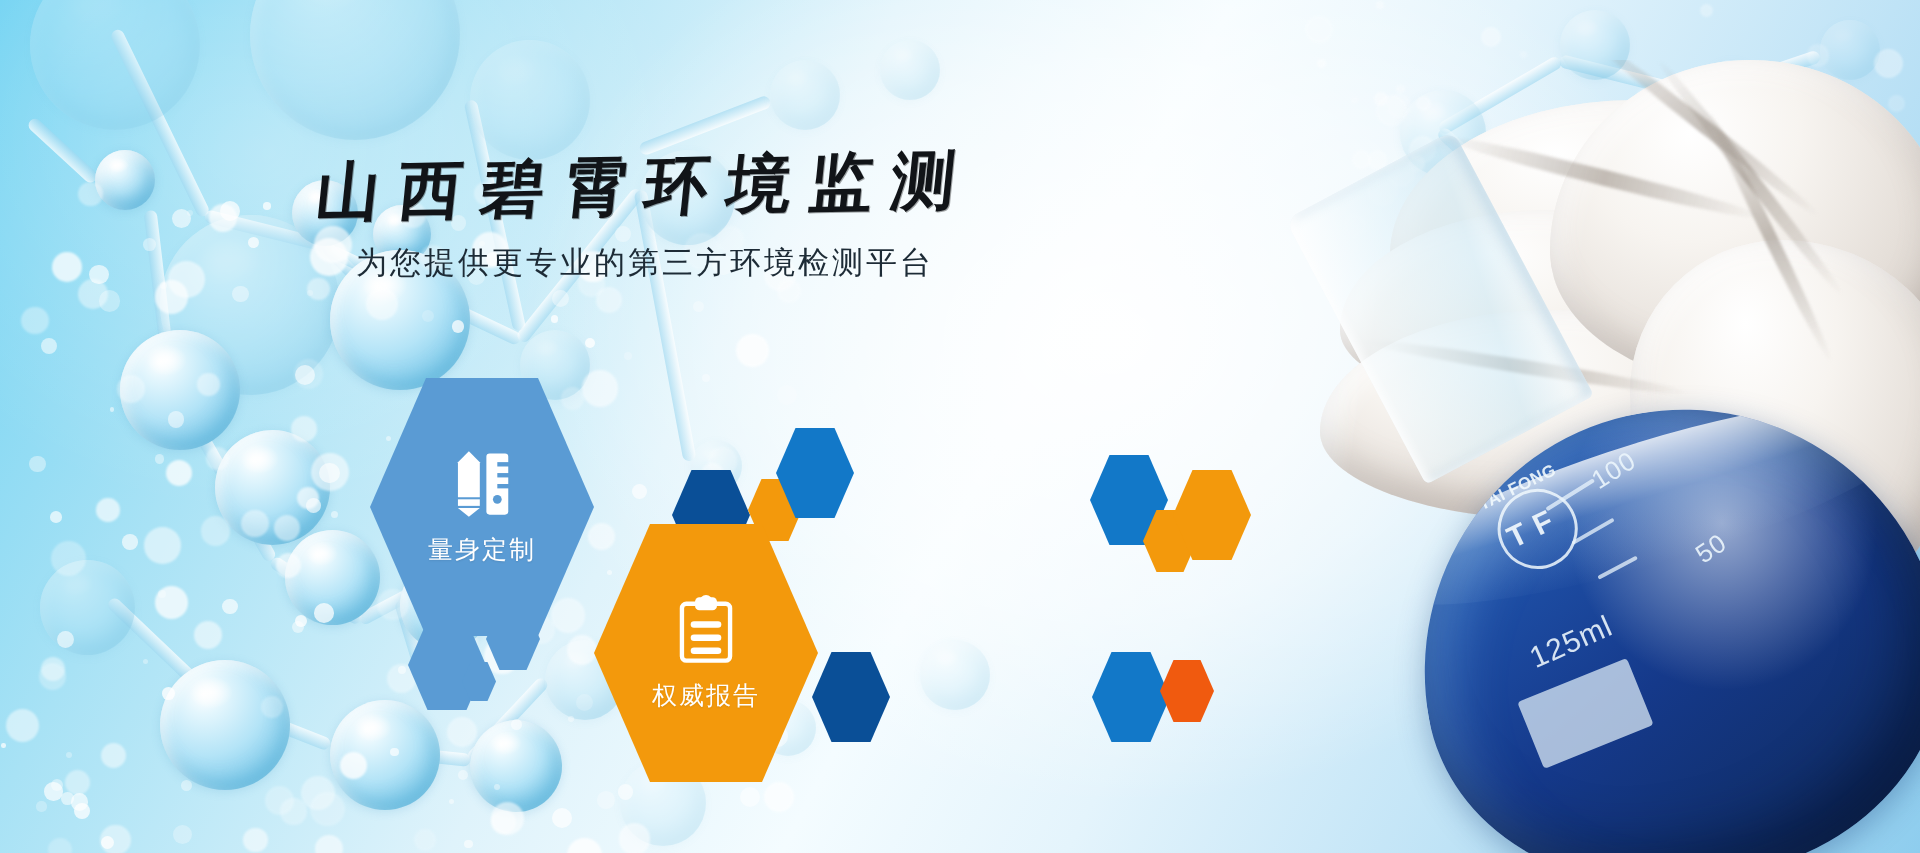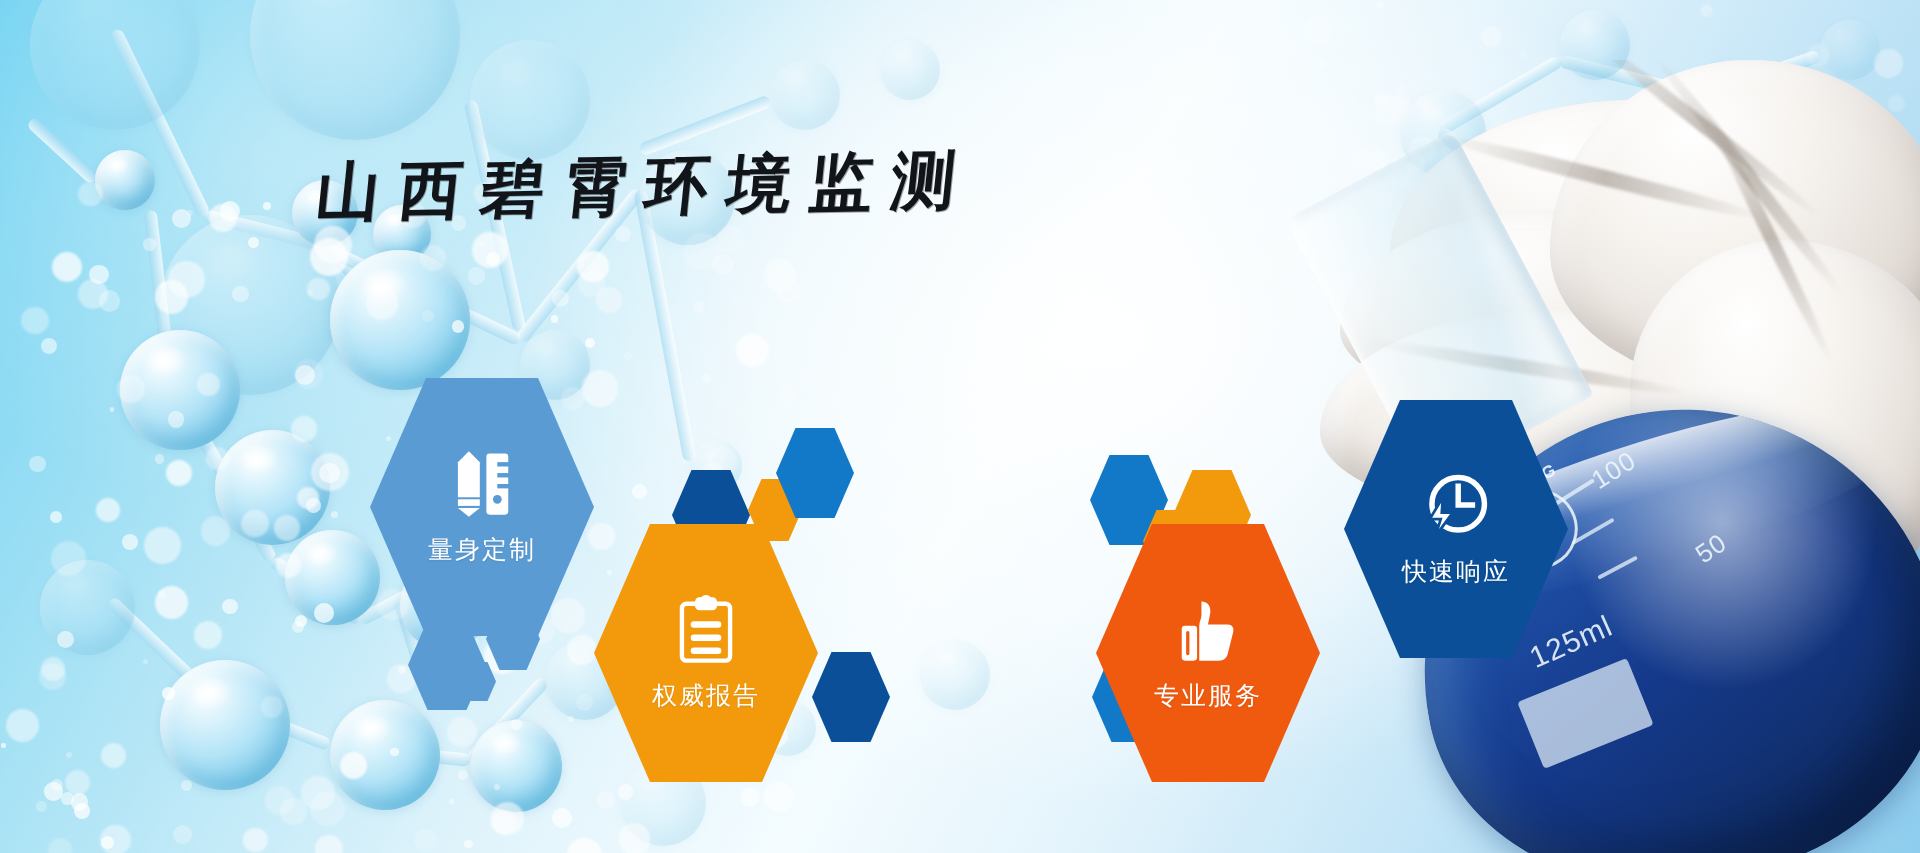--- a/index.html
+++ b/index.html
@@ -483,6 +483,7 @@
 
   <div id="title-block">
     <div id="main-title">山西碧霄环境监测</div>
+    <div id="sub-title">为您提供更专业的第三方环境检测平台</div>
   </div>
 
   <div class="hex big" style="left: 370px; top: 378px; background: rgb(90, 155, 212);">

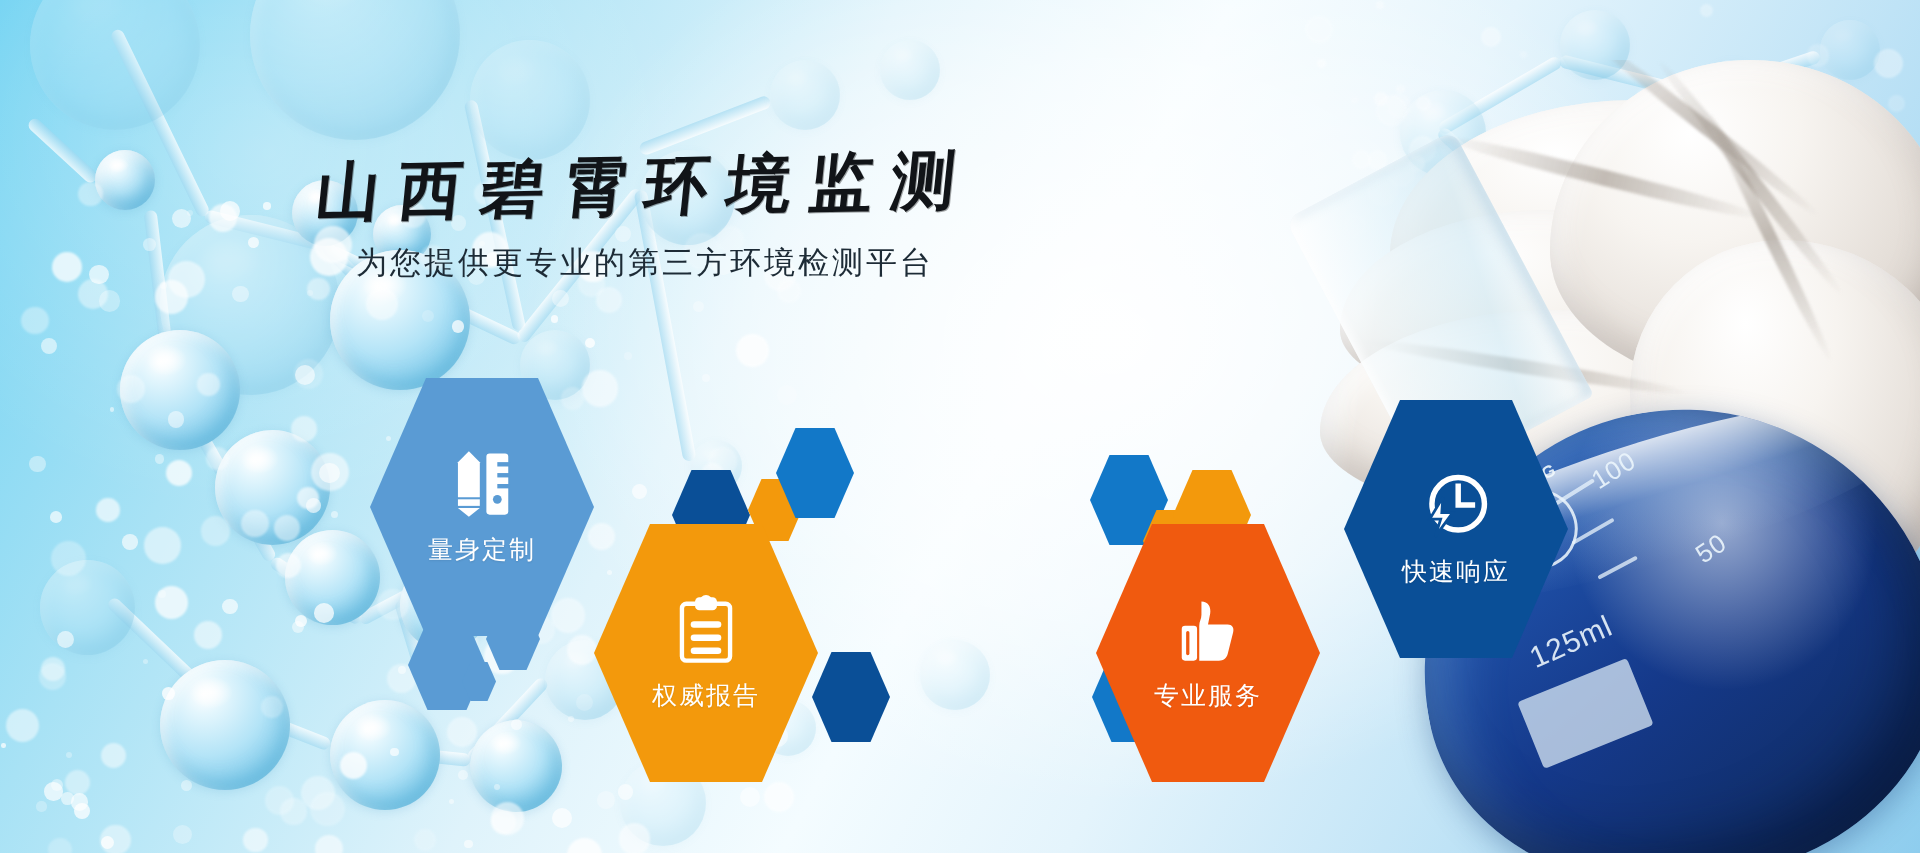--- a/index.html
+++ b/index.html
@@ -528,16 +528,6 @@
     <span class="lbl">专业服务</span>
   </div>
 
-  <div class="hex big" style="left: 1344px; top: 400px; background: rgb(10, 79, 151);">
-    <span class="ico">
-      <svg viewBox="0 0 64 64" width="70" height="70" aria-hidden="true">
-        <circle cx="34" cy="30" r="24" fill="none" stroke="#fff" stroke-width="5"></circle>
-        <path d="M34 14 L34 31 L47 31" fill="none" stroke="#fff" stroke-width="5" stroke-linecap="square"></path>
-        <path d="M20 24 L8 44 h10 l-5 16 l16 -22 h-10 z" fill="#fff" stroke="#0a4f97" stroke-width="2.5"></path>
-      </svg>
-    </span>
-    <span class="lbl">快速响应</span>
-  </div>
 
 </div>
 

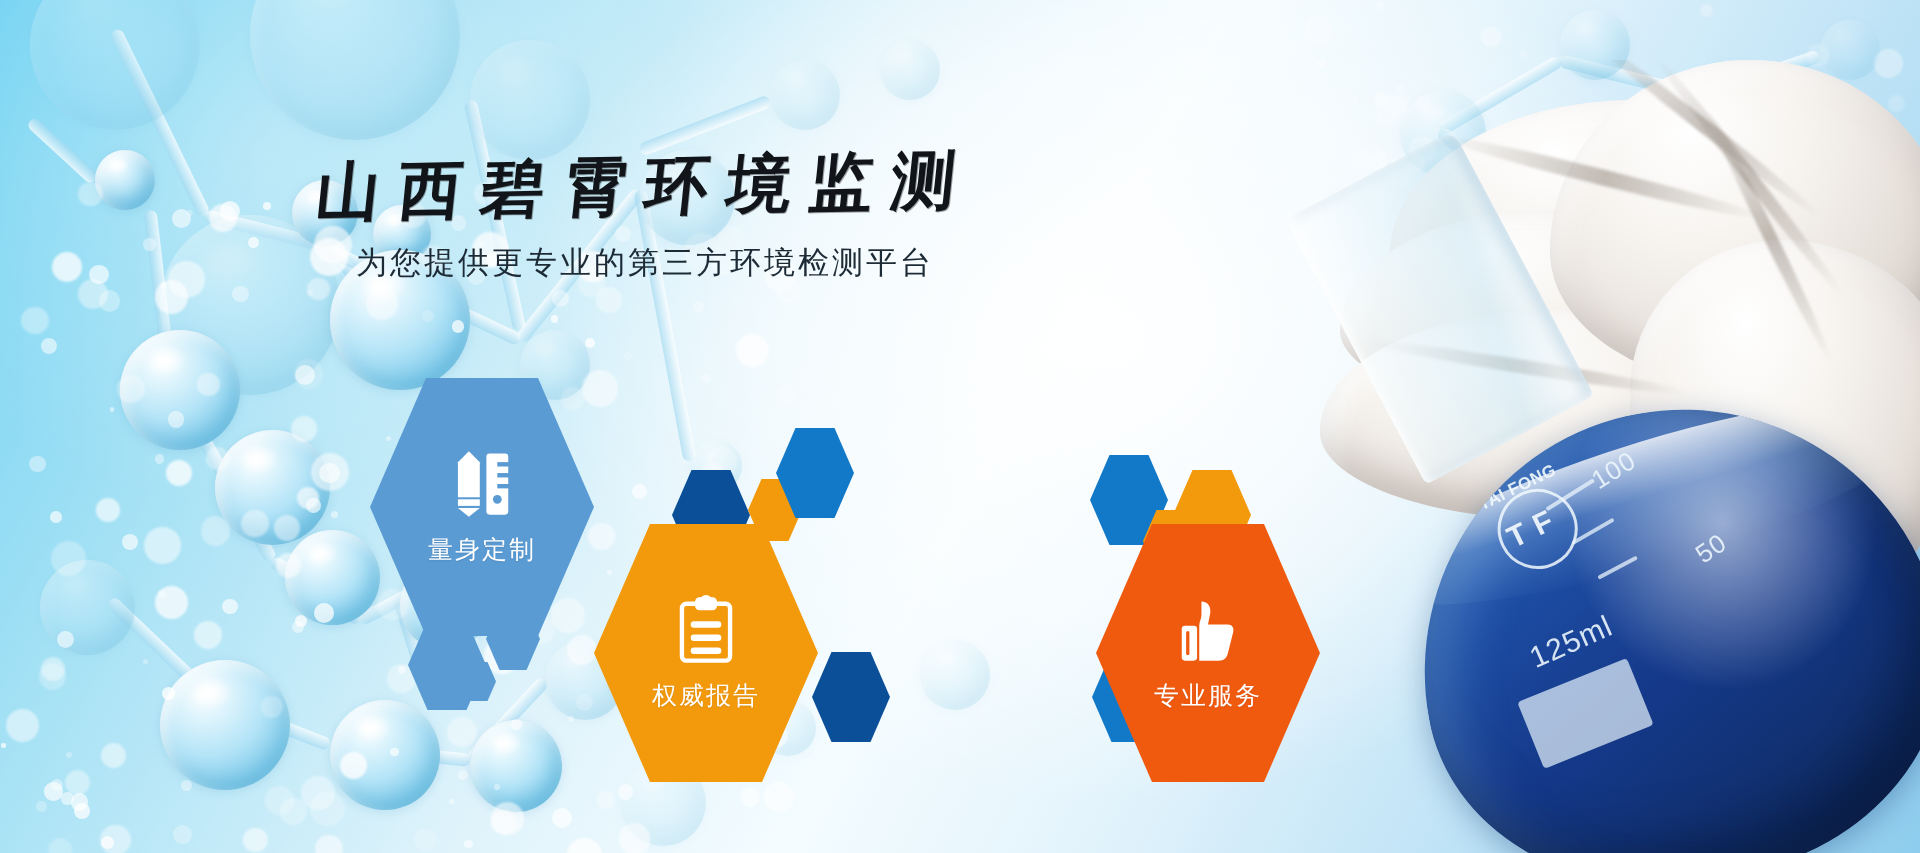--- a/index.html
+++ b/index.html
@@ -517,16 +517,6 @@
   </div>
 
 
-  <div class="hex big" style="left: 1096px; top: 524px; background: rgb(240, 90, 15);">
-    <span class="ico">
-      <svg viewBox="0 0 64 64" width="70" height="70" aria-hidden="true">
-        <path d="M26 6 c6 0 9 5 8 11 l-2 10 h18 c4 0 6 3 5 7 l-5 20 c-1 4 -4 6 -8 6 H24 V28 c0 -4 2 -6 2 -10 z" fill="#fff"></path>
-        <rect x="8" y="28" width="14" height="32" rx="3" fill="#fff"></rect>
-        <rect x="12" y="33" width="3" height="22" rx="1.5" fill="#f05a0f"></rect>
-      </svg>
-    </span>
-    <span class="lbl">专业服务</span>
-  </div>
 
 
 </div>

